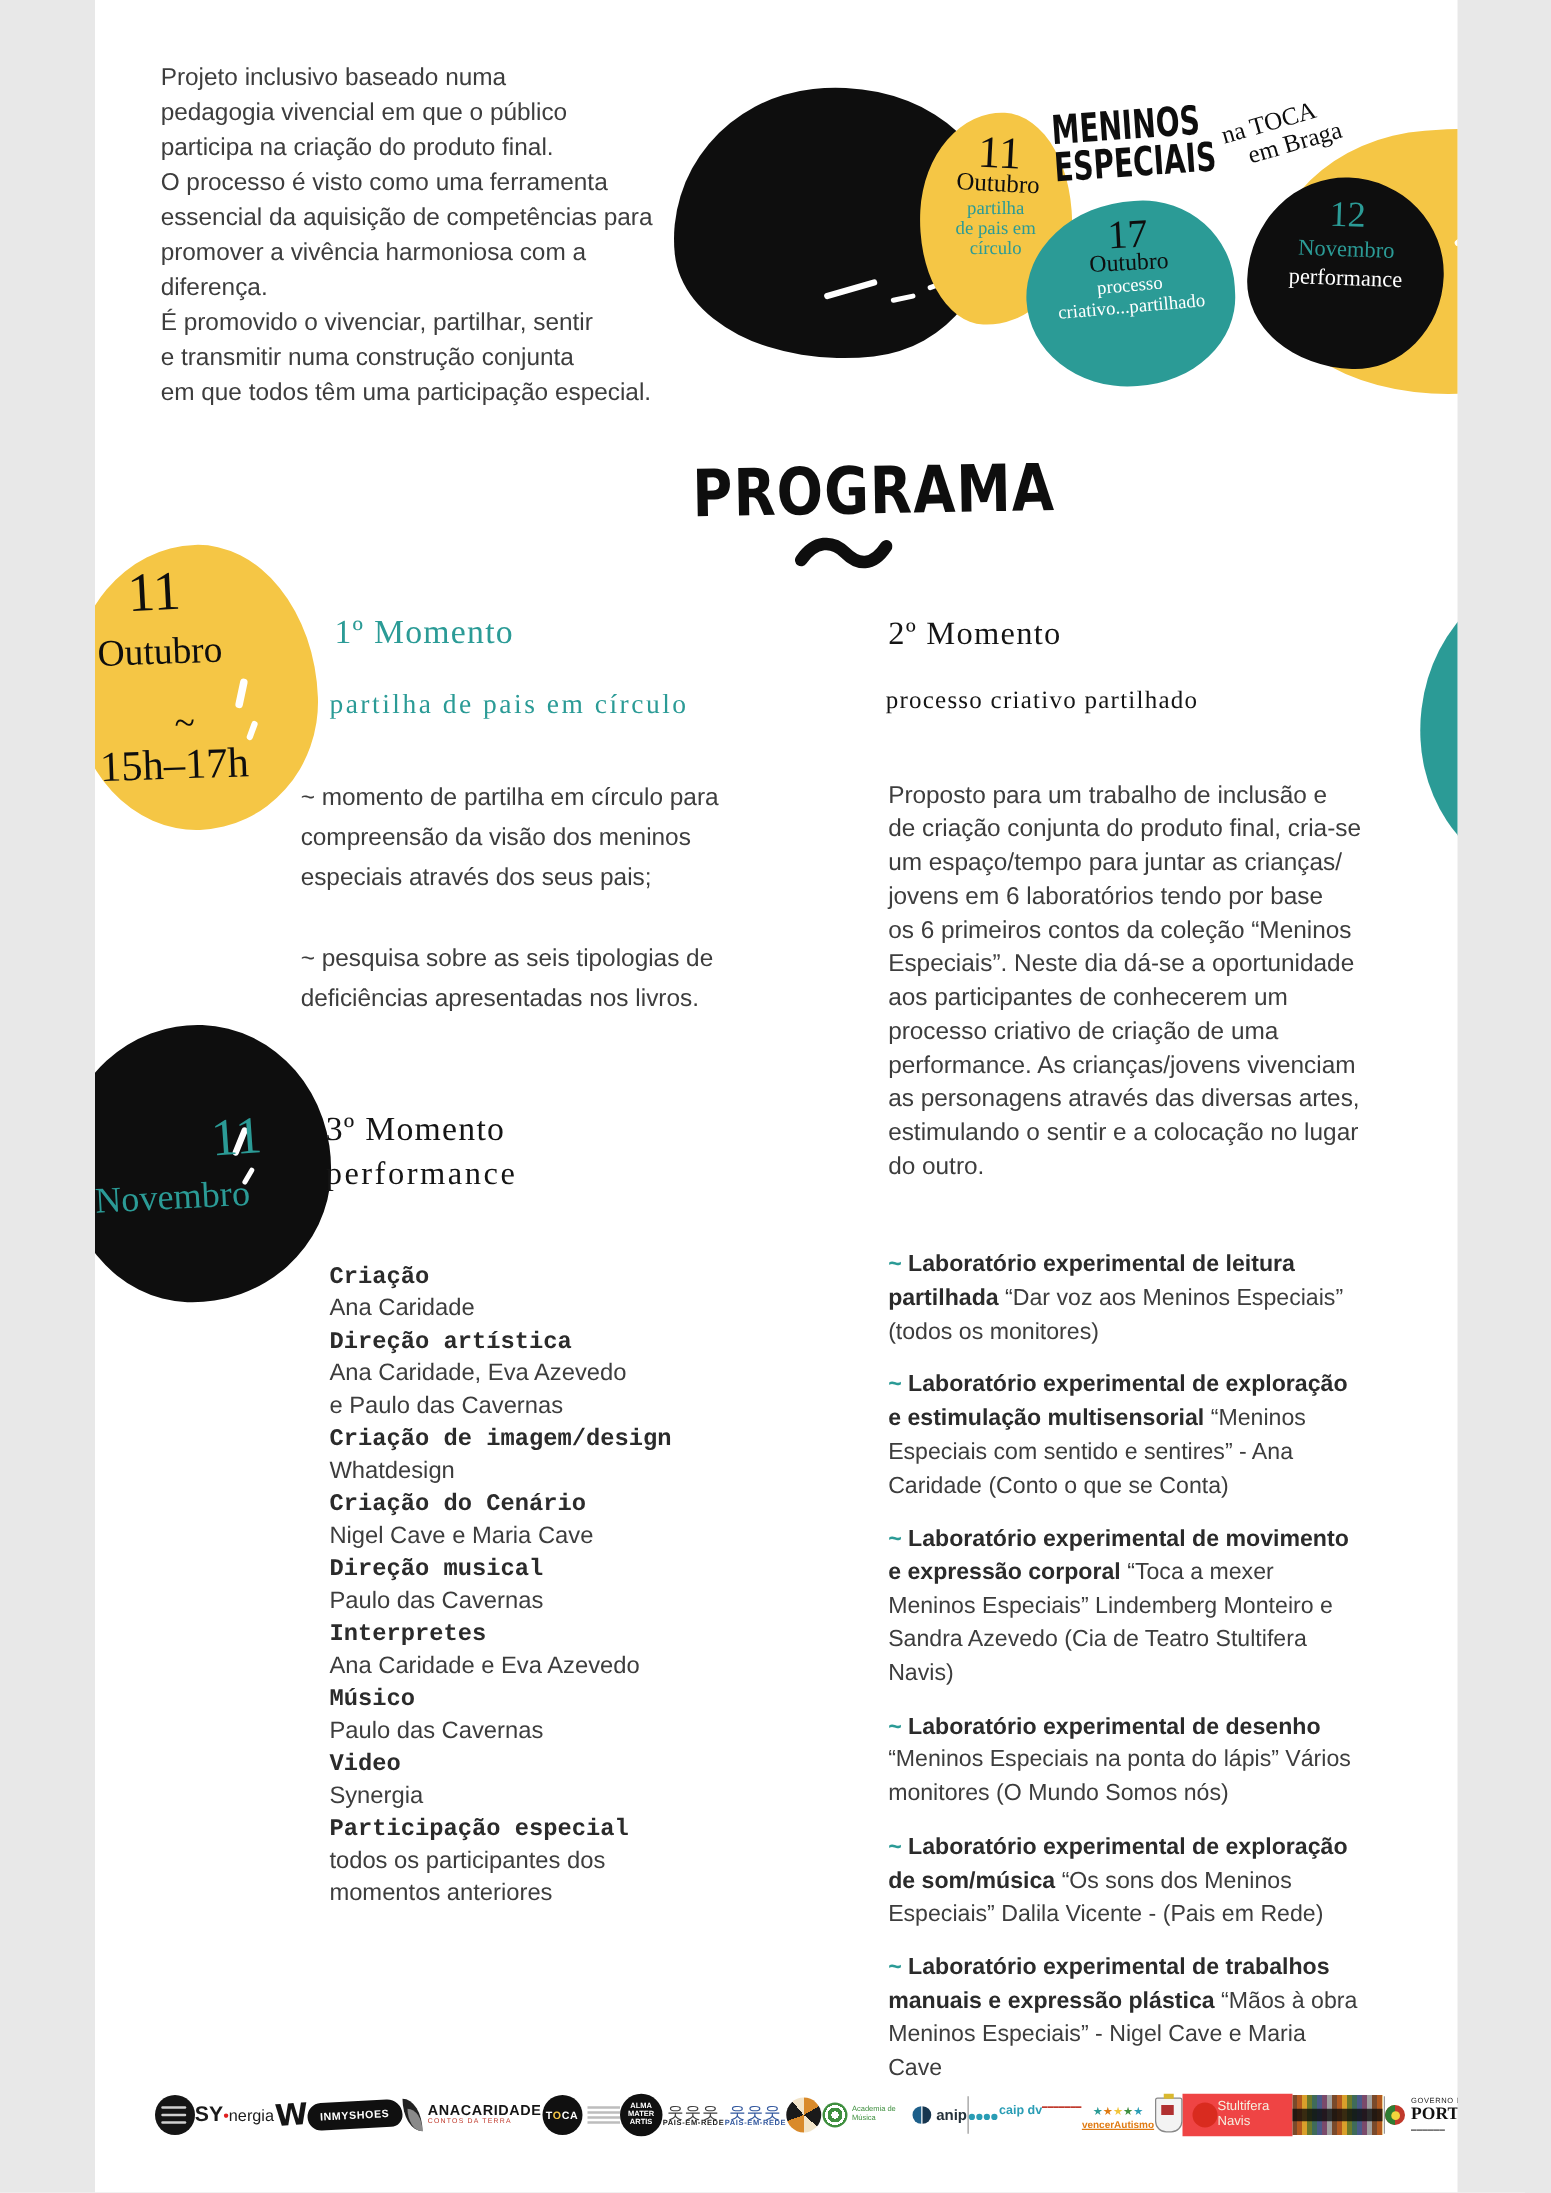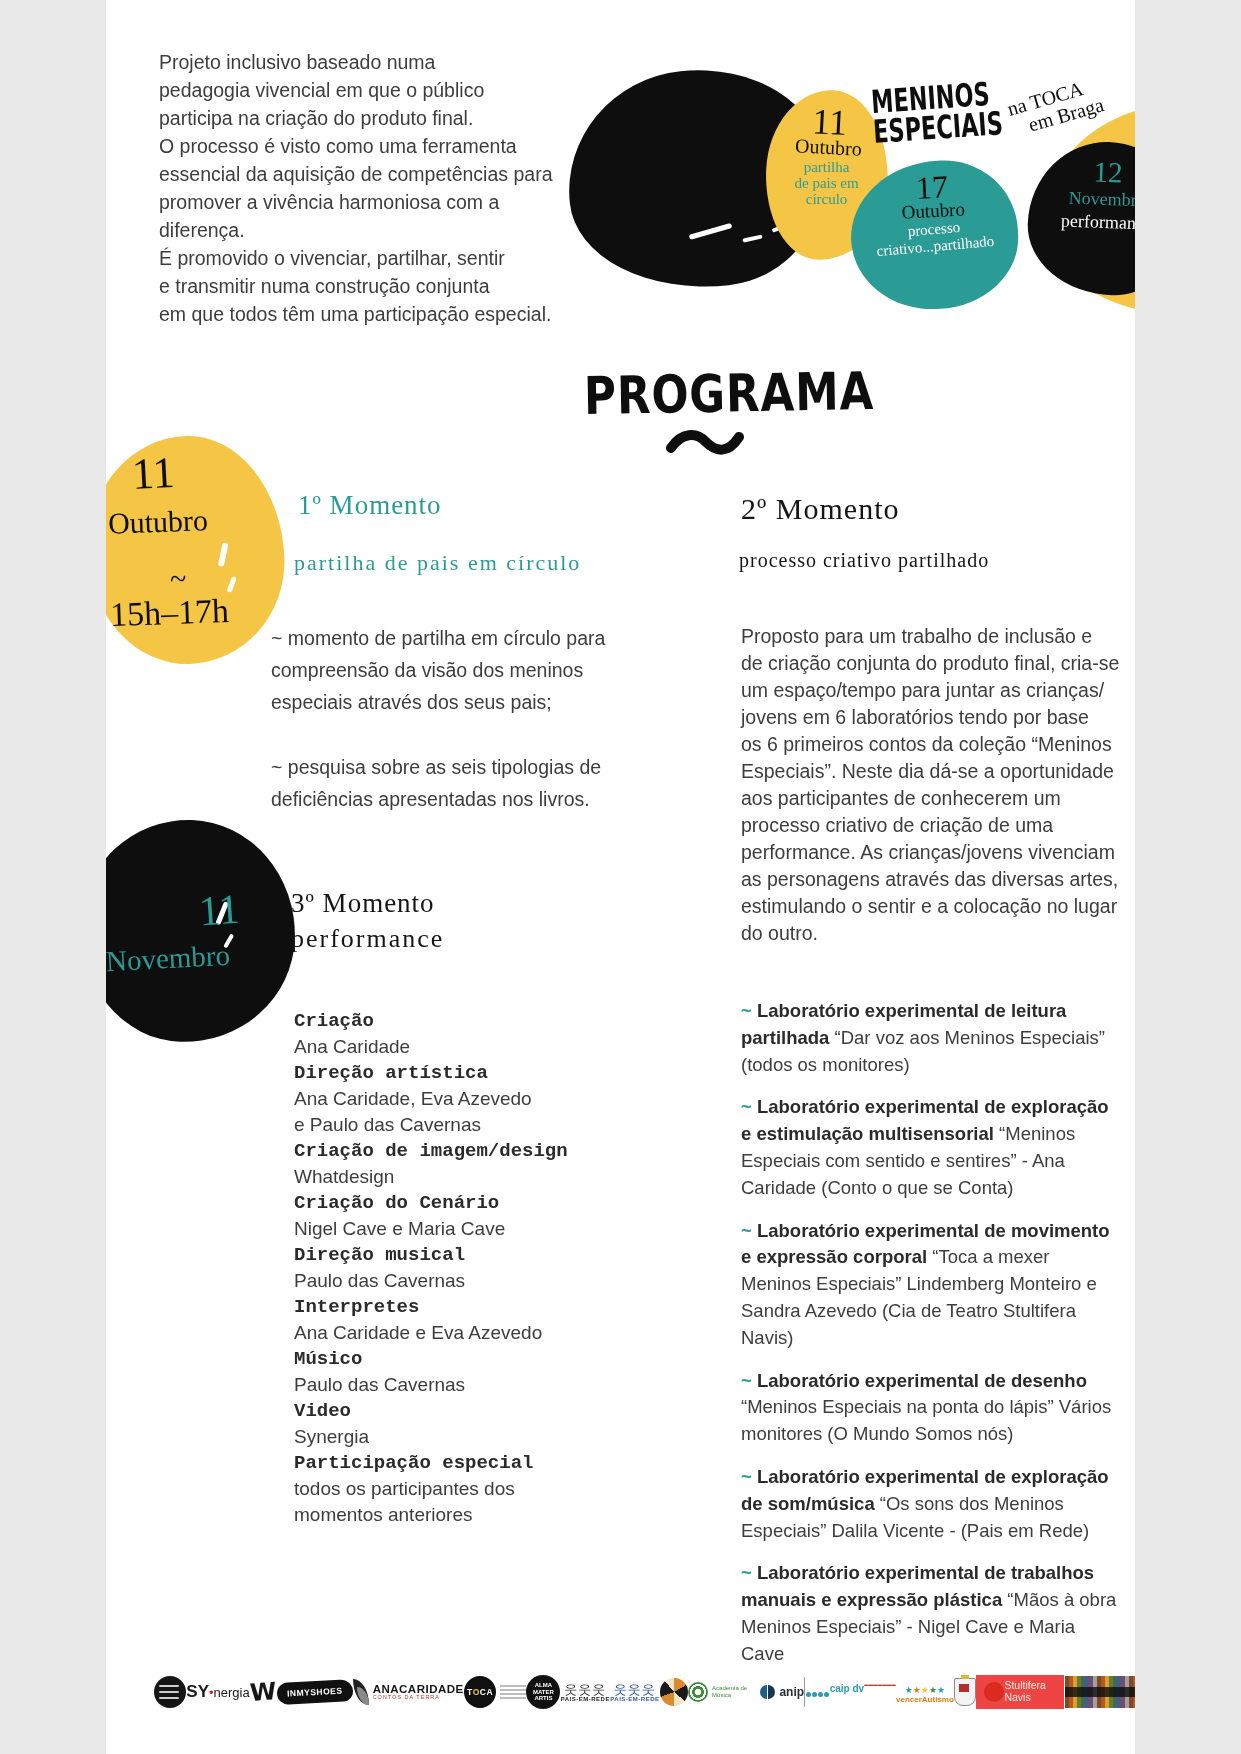--- a/index.html
+++ b/index.html
@@ -4,9 +4,9 @@
 <style>
   html,body{margin:0;padding:0;background:#e8e8e8;}
   #poster{
-    position:relative;width:989px;height:1754px;background:#ffffff;
+    position:relative;width:1090px;height:1754px;background:#ffffff;
     overflow:hidden;margin:0 auto;
-    font-family:"Liberation Sans",sans-serif;color:#3d3d3d;padding-left:40px;
+    font-family:"Liberation Sans",sans-serif;color:#3d3d3d;
   }
   .abs{position:absolute;}
   .prelines{white-space:pre-line;}

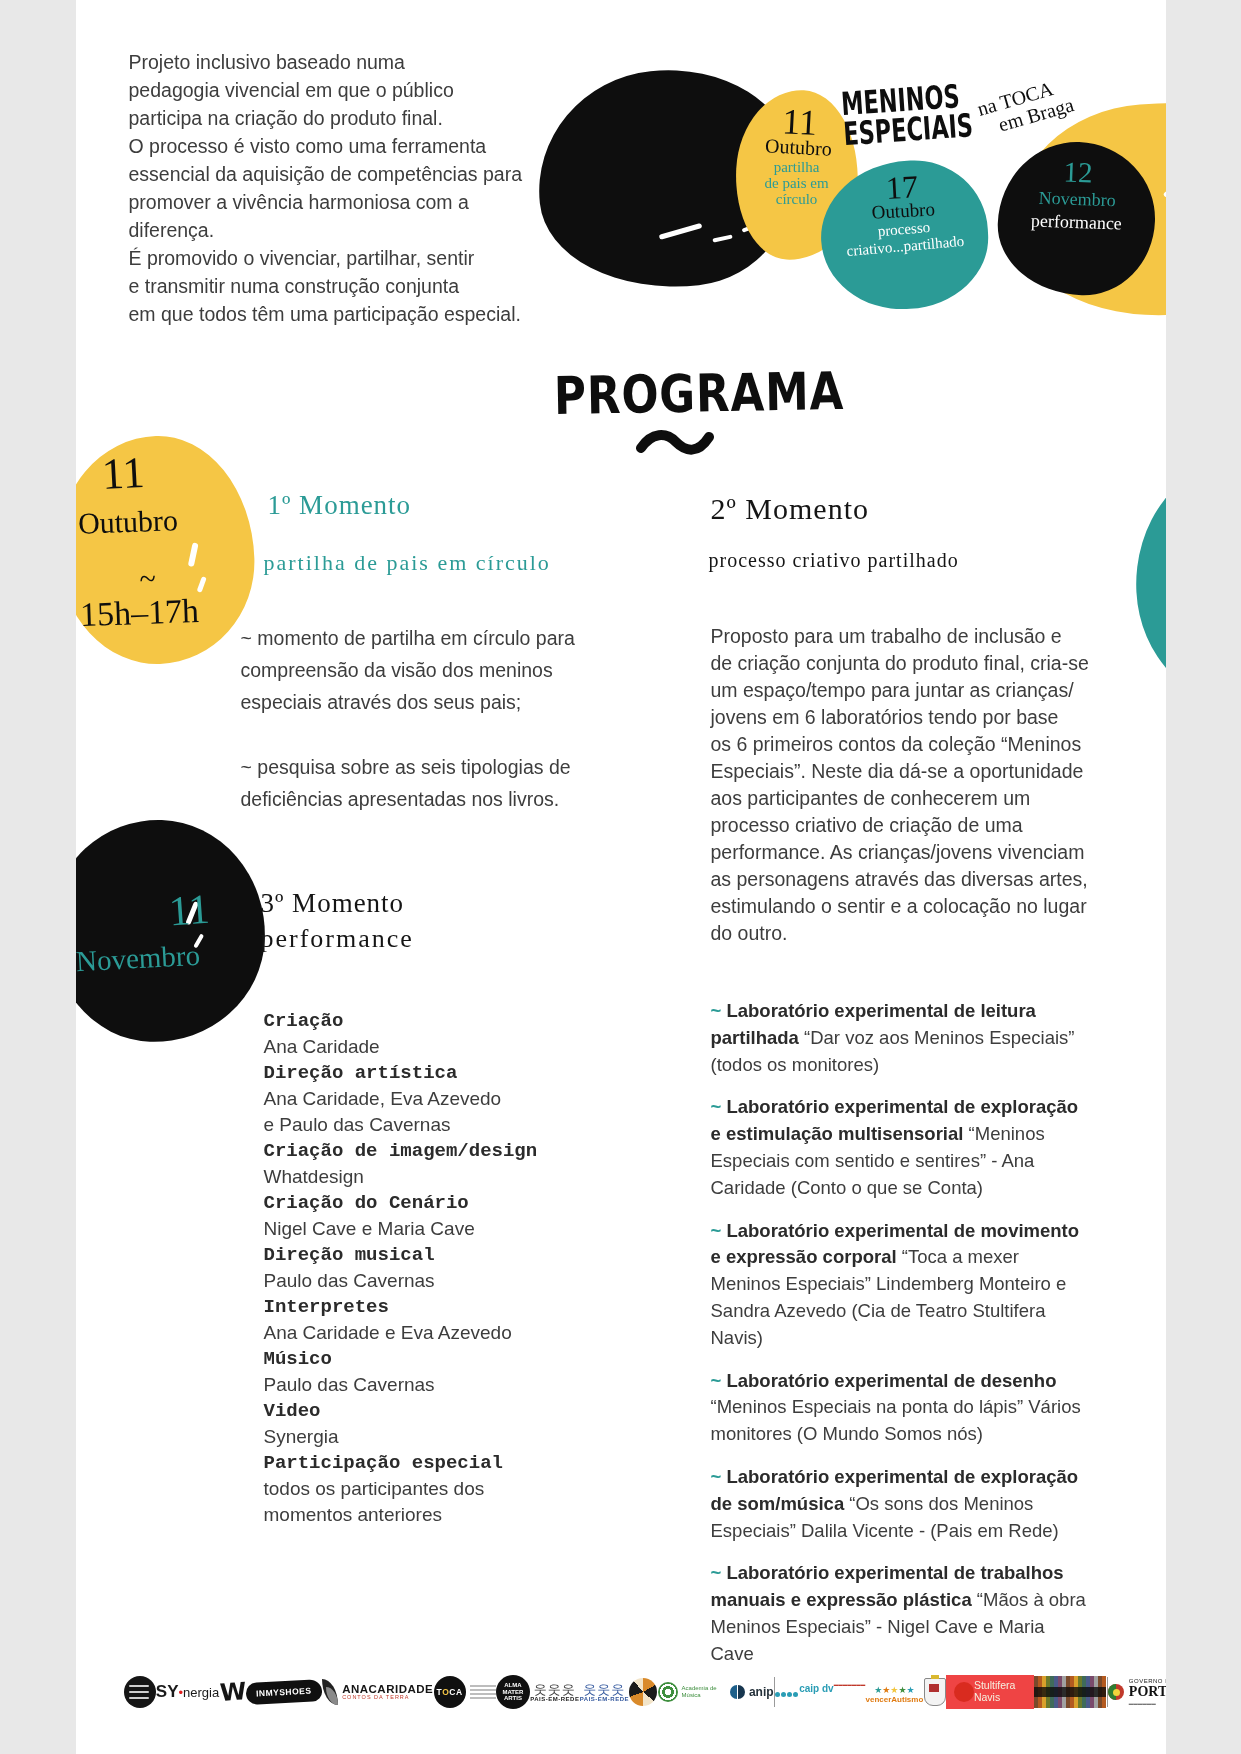--- a/index.html
+++ b/index.html
@@ -83,7 +83,7 @@
   #m1-body{left:165px;top:622px;width:345px;font-size:19.5px;line-height:32px;}
   #m1-body p{margin:0 0 33px 0;}
 
-  #m2-title{left:635px;top:494px;font-size:30px;color:#151515;letter-spacing:1px;}
+  #m2-title{left:635px;top:494px;font-size:26px;color:#151515;letter-spacing:1px;}
   #m2-sub{left:633px;top:550px;font-size:20px;color:#151515;letter-spacing:1px;white-space:nowrap;}
   #m2-body{left:635px;top:623px;width:380px;font-size:19.5px;line-height:27px;}
 

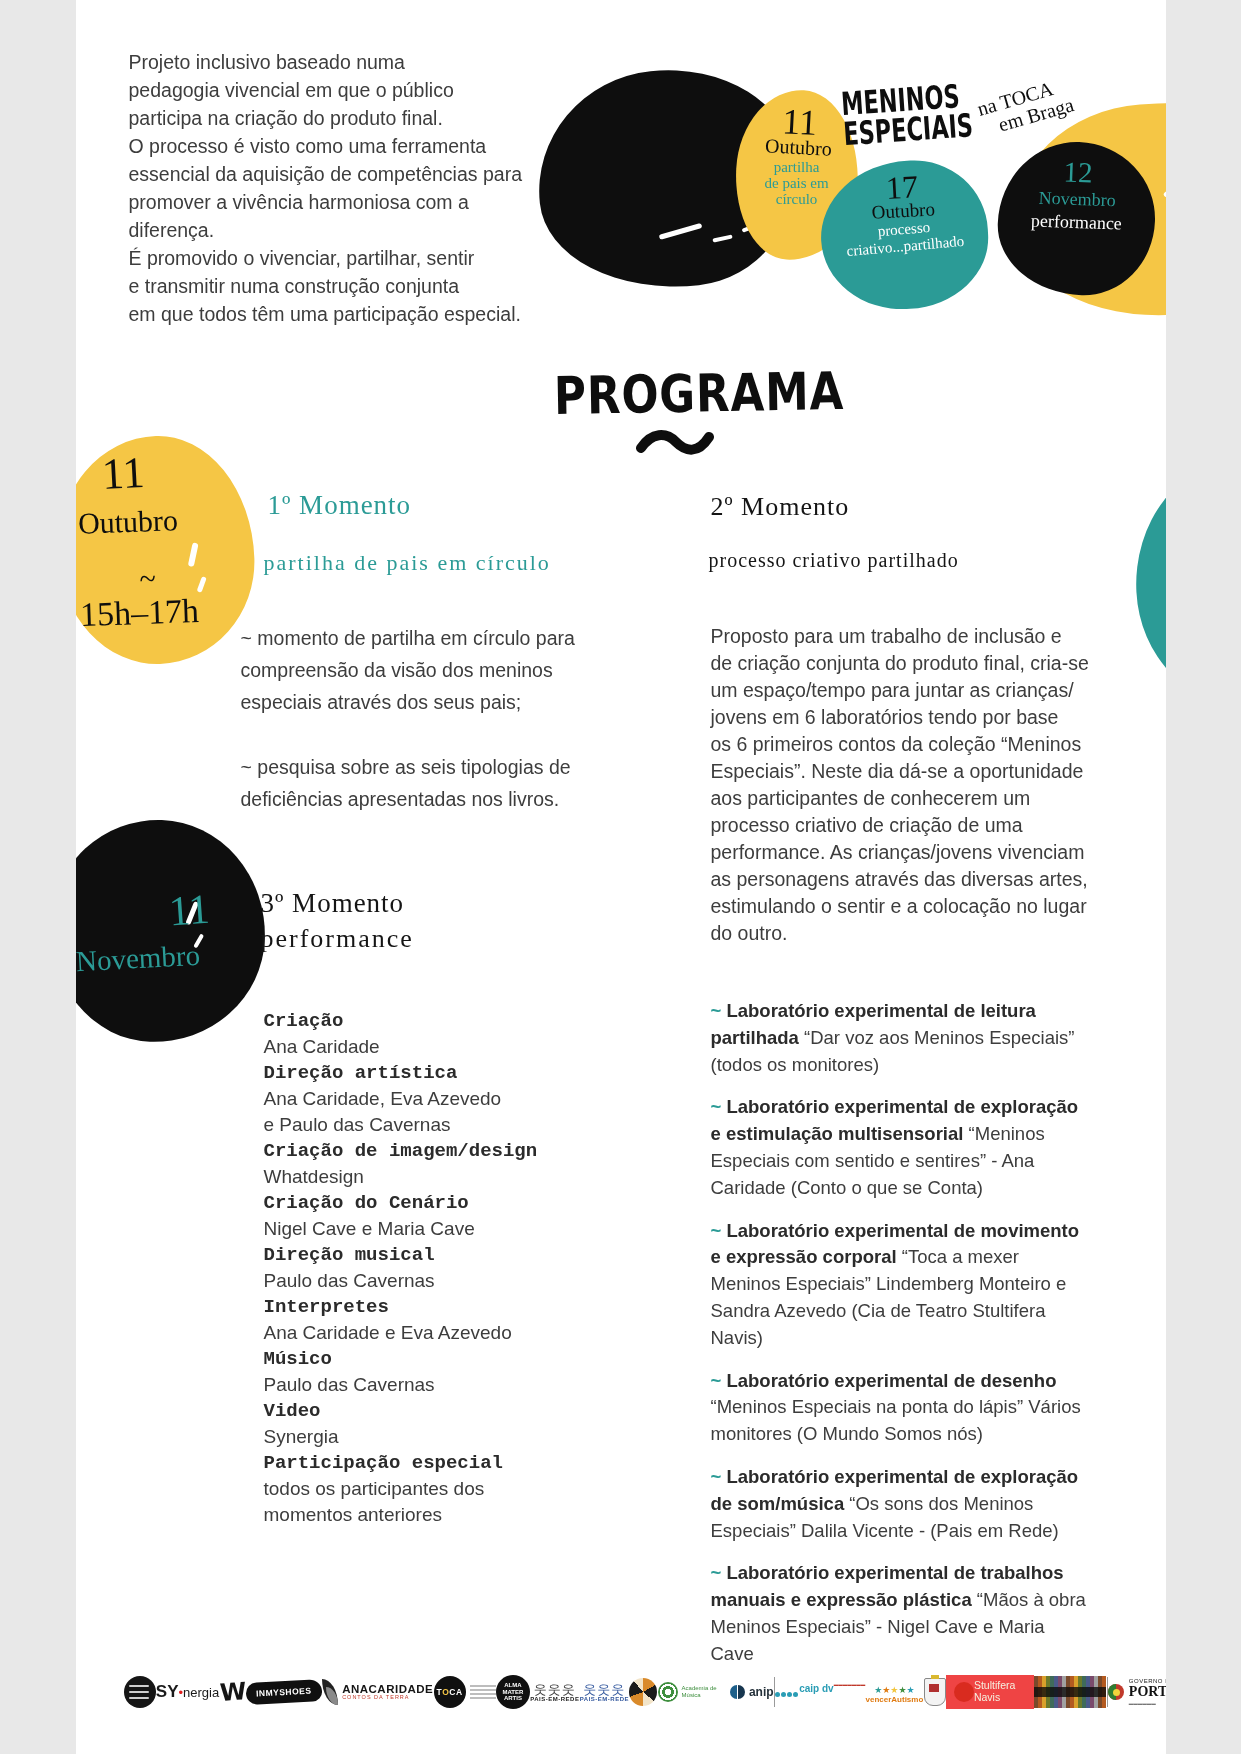--- a/index.html
+++ b/index.html
@@ -148,7 +148,7 @@
   .caip-sub{font-size:4.5px;color:#c0392b;}
   .stars span{font-size:9px;line-height:1;}
   .va-stack{display:flex;flex-direction:column;align-items:center;line-height:1.1;}
-  .va-word{font-size:8px;font-weight:bold;color:#e07b12;}
+  .va-word{font-size:8px;font-weight:bold;color:#e07b12;text-decoration:underline;}
   .crest{width:20px;height:26px;background:#f3f3f3;border:1px solid #888;
     border-radius:2px 2px 9px 9px;position:relative;}
   .crest::before{content:"";position:absolute;left:4px;top:5px;width:10px;height:8px;background:#b03030;}

